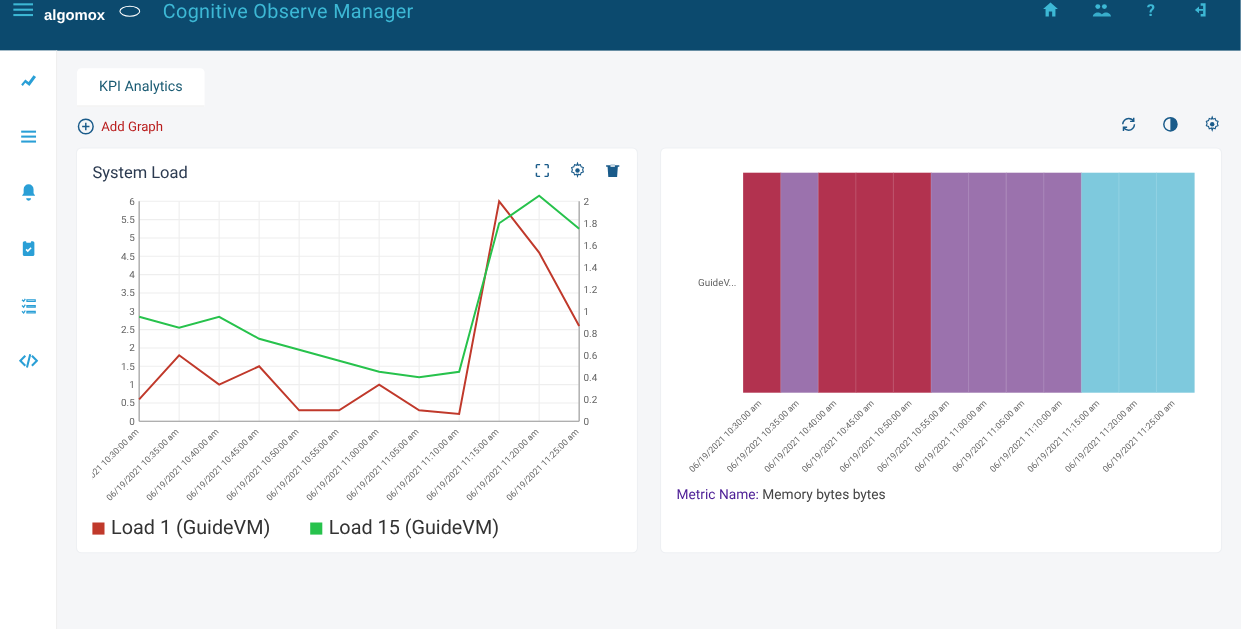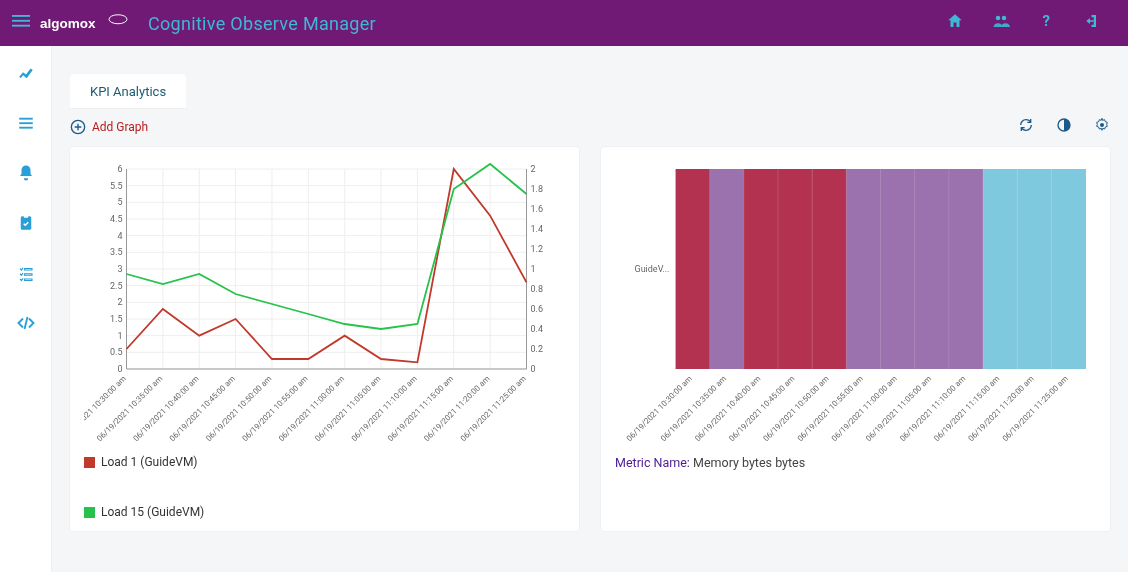--- a/index.html
+++ b/index.html
@@ -5,7 +5,7 @@
 * { margin: 0; padding: 0; box-sizing: border-box; }
 body { font-family: -apple-system, BlinkMacSystemFont, "Segoe UI", Roboto, sans-serif; background: #f5f6f8; width: 1128px; height: 572px; overflow: hidden; }
 
-.topbar { height: 46px; background: #701a75; display: flex; align-items: center; padding: 0 12px; color: #3db8d5; }
+.topbar { height: 46px; background: #0c4a6e; display: flex; align-items: flex-start; padding: 0 12px; color: #3db8d5; }
 .topbar .menu-toggle { color: #3db8d5; font-size: 18px; margin-right: 10px; cursor: pointer; }
 .topbar .logo { display: flex; align-items: center; margin-right: 18px; }
 .topbar .logo svg { height: 28px; }

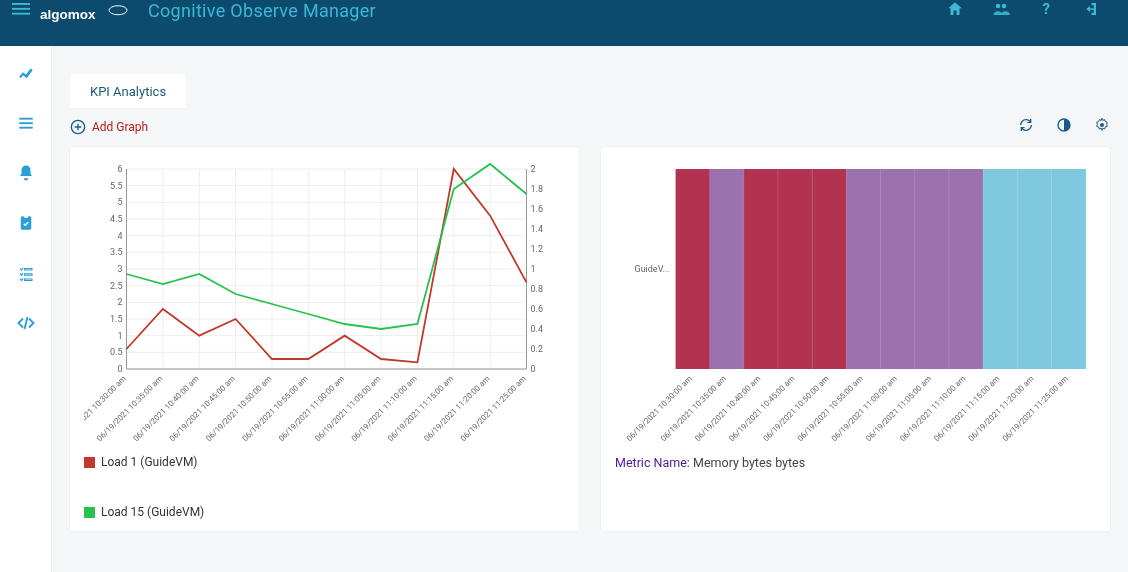--- a/index.html
+++ b/index.html
@@ -17,7 +17,7 @@
 .leftnav { width: 52px; background: #fff; display: flex; flex-direction: column; align-items: center; padding-top: 18px; gap: 28px; border-right: 1px solid #eee; }
 .leftnav .nav-icon { color: #2a9fd6; font-size: 18px; cursor: pointer; }
 
-.content { flex: 1; padding: 28px 18px; overflow: auto; }
+.content { flex: 1; padding: 16px 18px; overflow: auto; }
 .tabbar { display: flex; margin-bottom: 6px; }
 .tabbar .tab { background: #fff; padding: 10px 20px; font-size: 13px; color: #1a5b73; border-radius: 4px 4px 0 0; box-shadow: 0 -1px 0 #eee inset; }
 

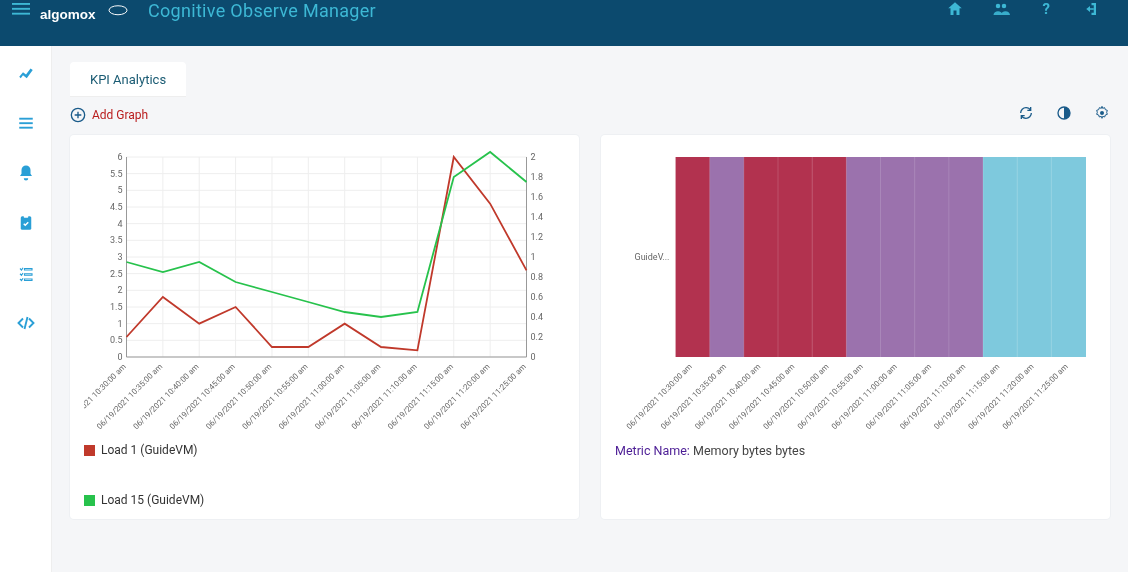--- a/index.html
+++ b/index.html
@@ -165,6 +165,21 @@
     <div class="panels">
 
       <div class="panel">
+        <div class="panel-header">
+          <div class="panel-title">System Load</div>
+          <div class="panel-tools">
+            <span class="pt"><svg class="icon" viewBox="0 0 24 24" fill="none" stroke="currentColor" stroke-width="2">
+                  <path d="M4 4h5M4 4v5M20 4h-5M20 4v5M4 20h5M4 20v-5M20 20h-5M20 20v-5"></path>
+                </svg></span>
+            <span class="pt"><svg class="icon" viewBox="0 0 24 24" fill="currentColor">
+                  <circle cx="12" cy="12" r="3"></circle>
+                  <path d="M12 2l1 3 3-1 1 3 3 1-1 3 1 3-3 1-1 3-3-1-1 3-1-3-3 1-1-3-3-1 1-3-1-3 3-1 1-3 3 1z" fill="none" stroke="currentColor" stroke-width="1.5"></path>
+                </svg></span>
+            <span class="pt"><svg class="icon" viewBox="0 0 24 24" fill="currentColor">
+                  <path d="M5 7h14l-1 14H6zM9 4h6v3H9zM3 7h18v-2H3z"></path>
+                </svg></span>
+          </div>
+        </div>
         <div class="chart-wrap"><svg id="chart-load" class="chart-svg" viewBox="0 0 480 290">
               <line x1="42" x2="442" y1="210" y2="210" stroke="#eee"></line>
               <text x="38" y="213" text-anchor="end" font-size="9" fill="#666">0</text>

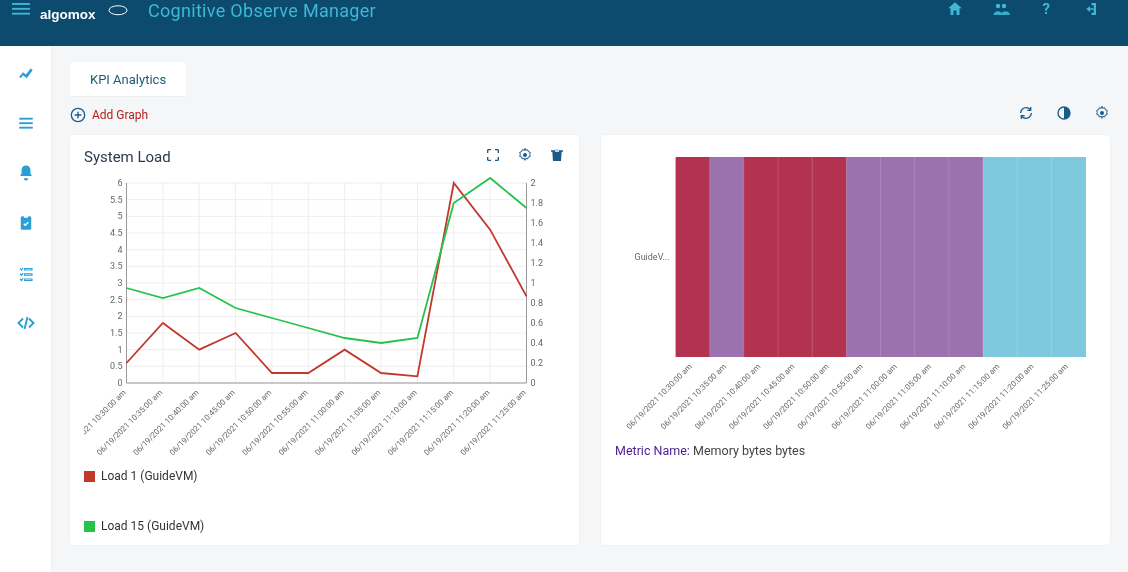--- a/index.html
+++ b/index.html
@@ -37,7 +37,7 @@
 .chart-wrap { position: relative; height: 290px; }
 .chart-svg { width: 100%; height: 100%; }
 
-.legend-row { display: flex; gap: 36px; margin-top: 6px; font-size: 12px; color: #333; flex-direction: column; }
+.legend-row { display: flex; gap: 36px; margin-top: 6px; font-size: 18px; color: #333; }
 .legend-row .swatch { display: inline-block; width: 11px; height: 11px; margin-right: 6px; vertical-align: middle; }
 
 .metric-caption { font-size: 12.5px; color: #444; margin-top: 6px; }

